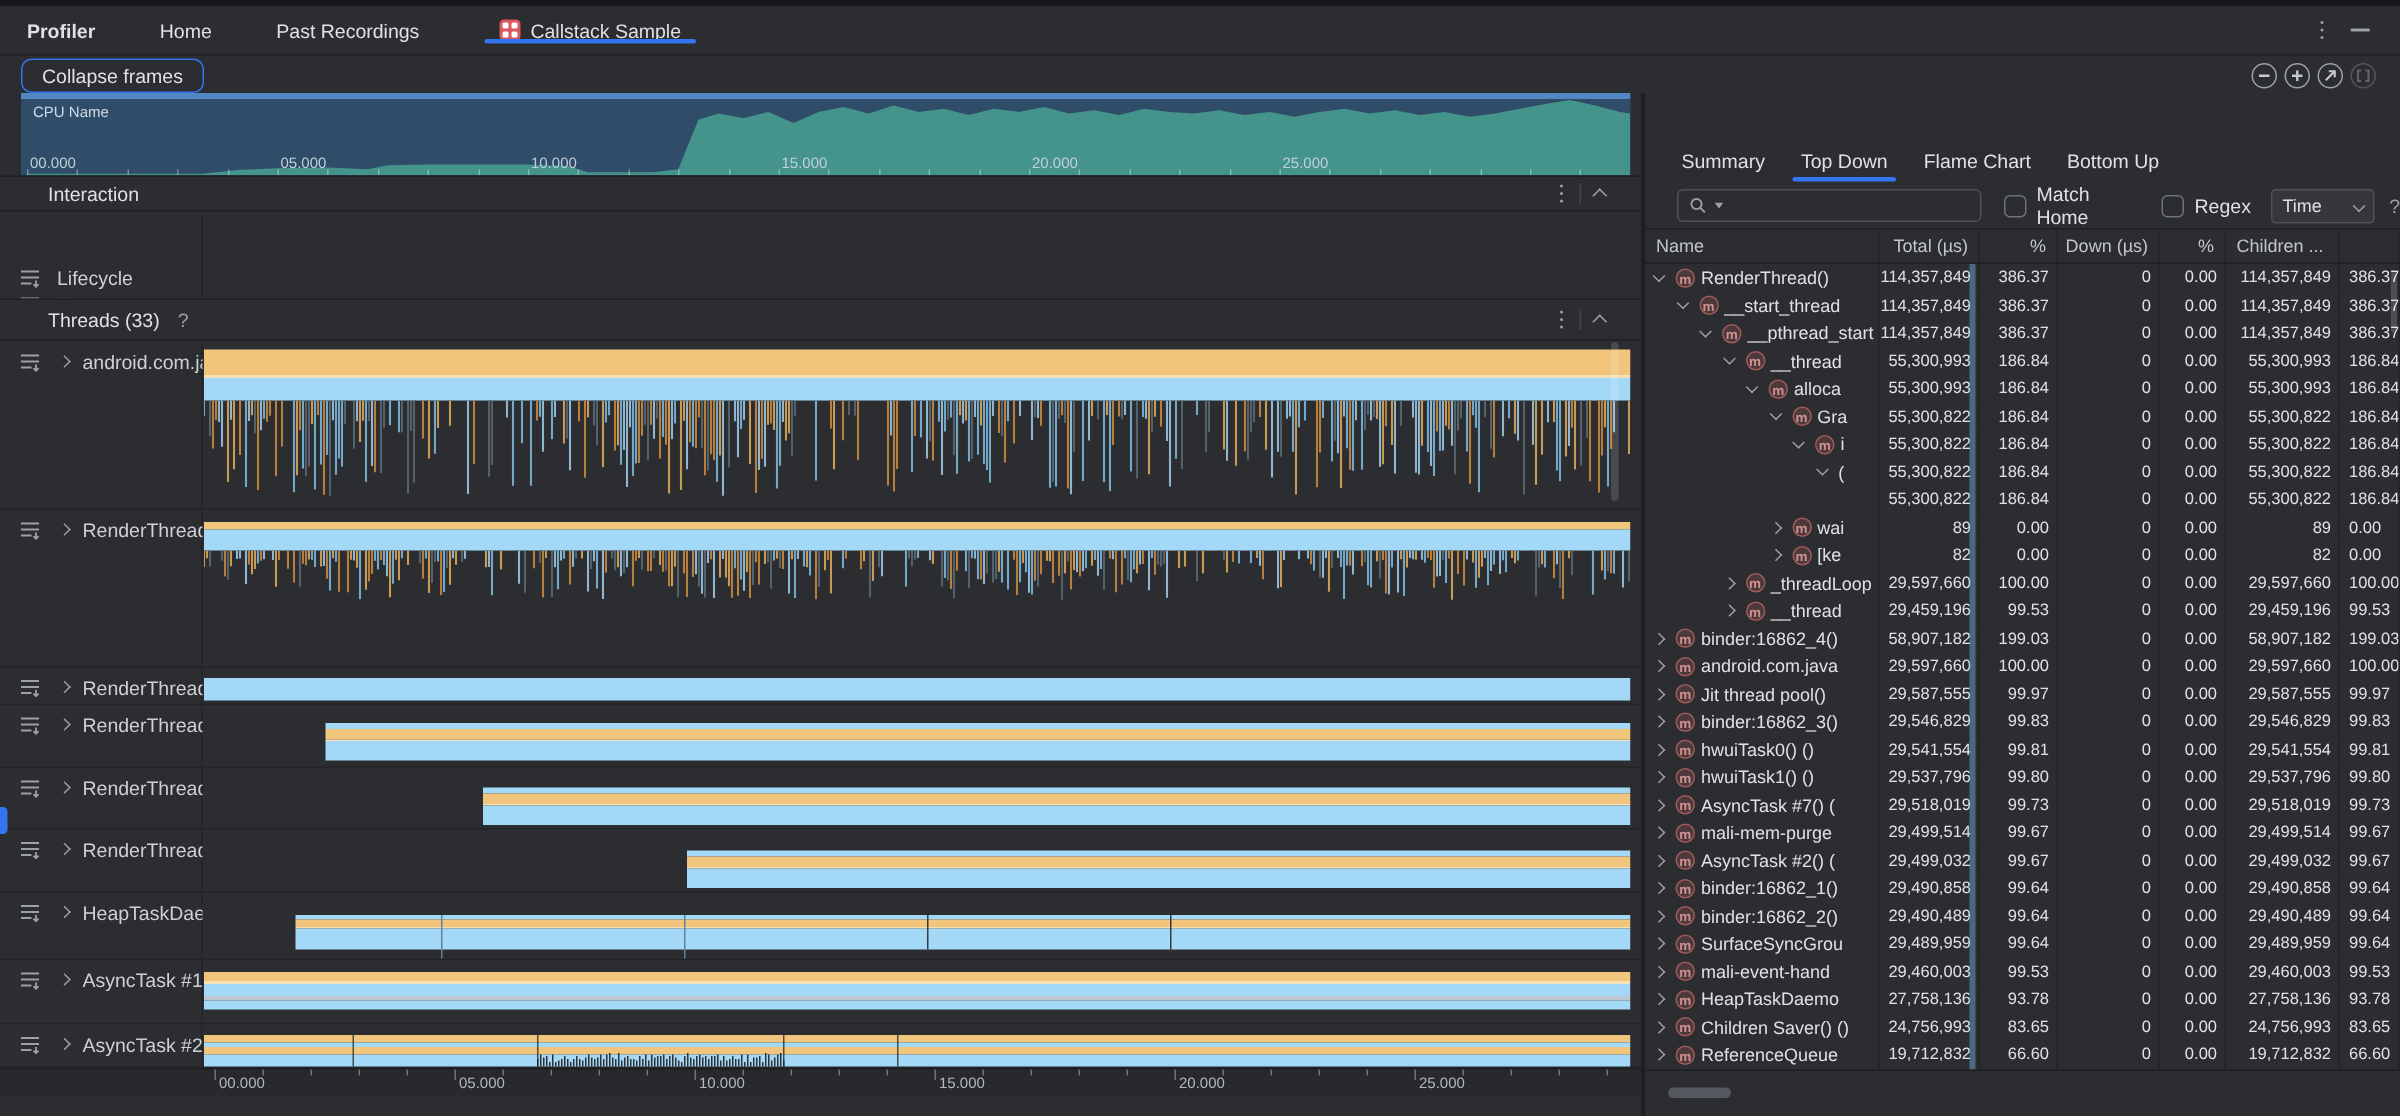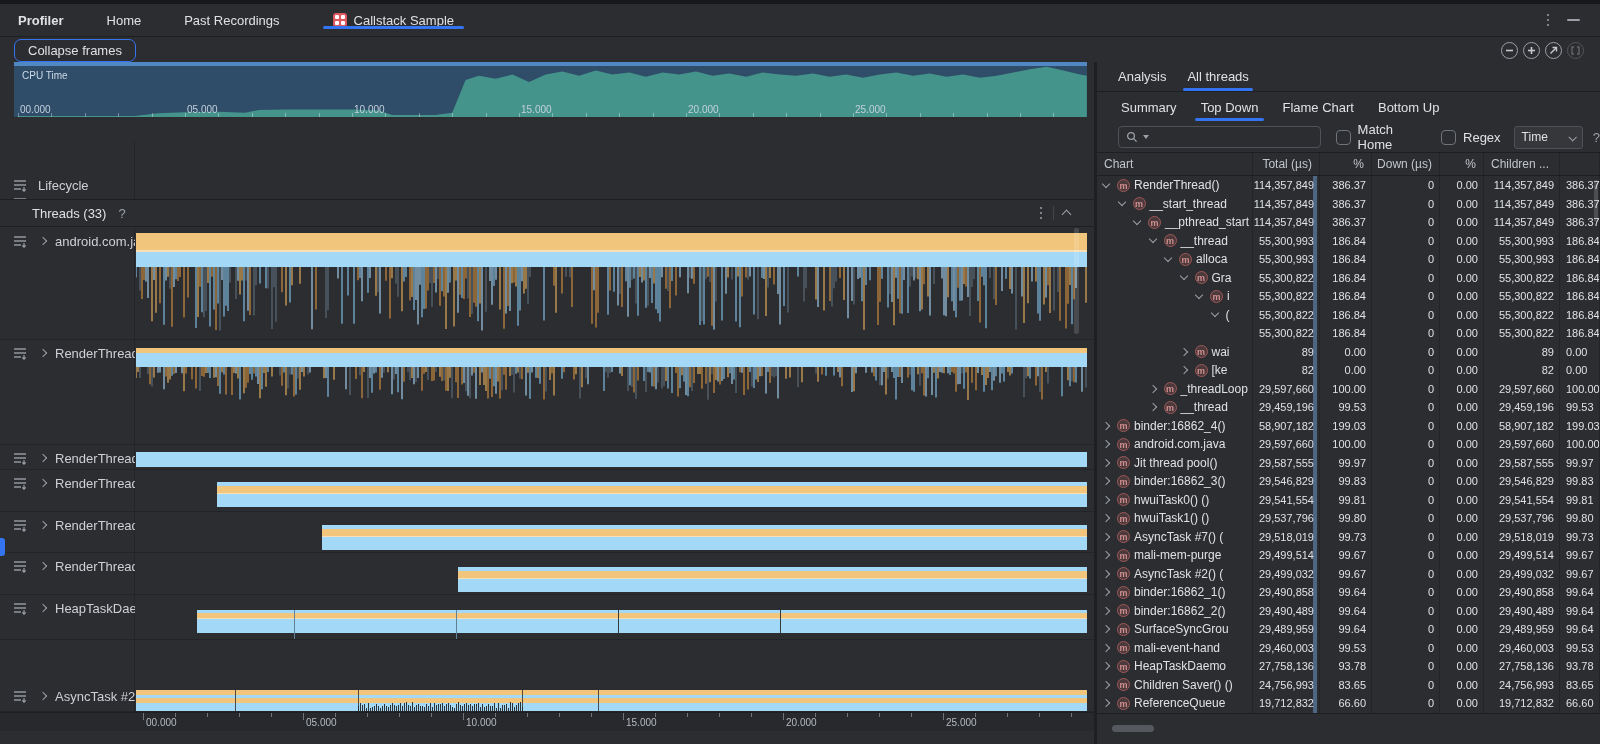--- a/index.html
+++ b/index.html
@@ -165,7 +165,7 @@
       <svg id="cpu-svg" width="1073" height="55" style="position:absolute;left:0;top:0;">
           <path d="M4 55 L4.0 53.9 L120.9 53.9 L144.3 51.3 L171.0 50.2 L204.4 49.7 L231.1 50.8 L244.5 48.1 L271.2 47.6 L304.6 47.6 L338.0 47.6 L364.7 48.6 L378.1 52.9 L421.5 52.9 L438.2 50.8 L451.6 17.9 L464.9 13.7 L481.6 16.8 L498.3 12.6 L515.0 20.0 L531.7 12.6 L548.4 9.4 L565.1 13.7 L581.8 8.4 L598.5 12.6 L615.2 10.5 L631.9 14.7 L648.6 10.5 L665.3 12.6 L682.0 9.4 L698.7 13.7 L715.4 11.5 L732.1 14.7 L748.8 10.5 L765.5 12.6 L782.2 13.7 L798.9 11.5 L815.6 14.7 L832.3 12.6 L849.0 15.8 L865.7 12.6 L882.4 10.5 L899.1 13.7 L915.8 11.5 L932.5 14.7 L949.2 12.6 L965.9 15.8 L982.6 13.7 L999.3 10.5 L1016.0 7.3 L1032.7 4.7 L1049.4 8.4 L1066.1 12.6 L1072.8 13.7 L1072.8 55 Z" fill="#44948c"></path>
         </svg>
-      <span class="cpu-label">CPU Time</span>
+      <span class="cpu-label">CPU Name</span>
       <div id="cpu-axis">
           <div class="cpu-tick" style="left: 4px;"></div>
           <div class="cpu-tick" style="left: 37.4px;"></div>

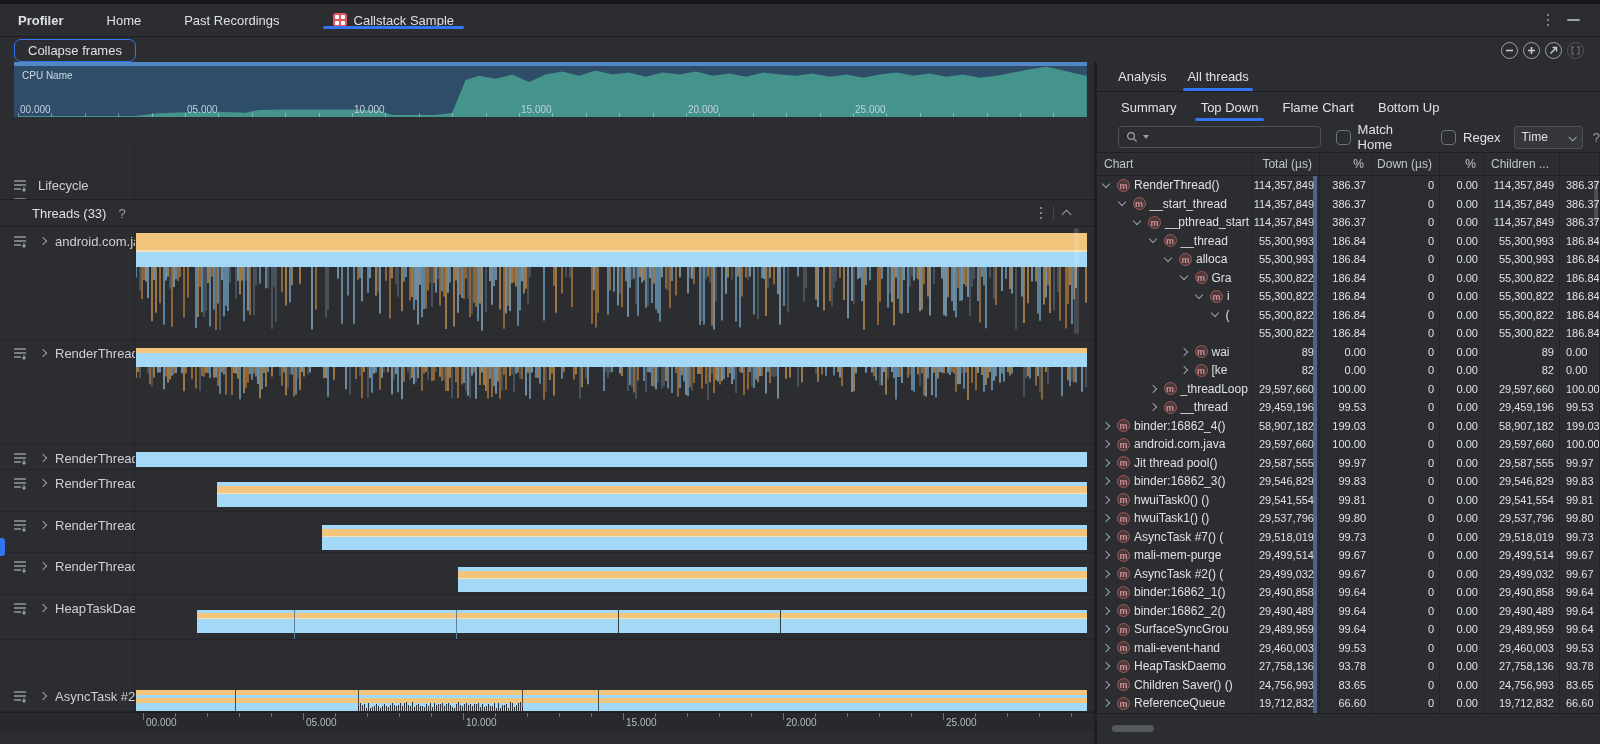--- a/index.html
+++ b/index.html
@@ -1188,10 +1188,6 @@
 
   <div class="right-panel">
 
-    <div class="rp-tabs">
-      <span class="rp-tab">Analysis</span>
-      <span class="rp-tab active">All threads</span>
-    </div>
 
     <div class="rp-subtabs">
       <span class="rp-subtab">Summary</span>

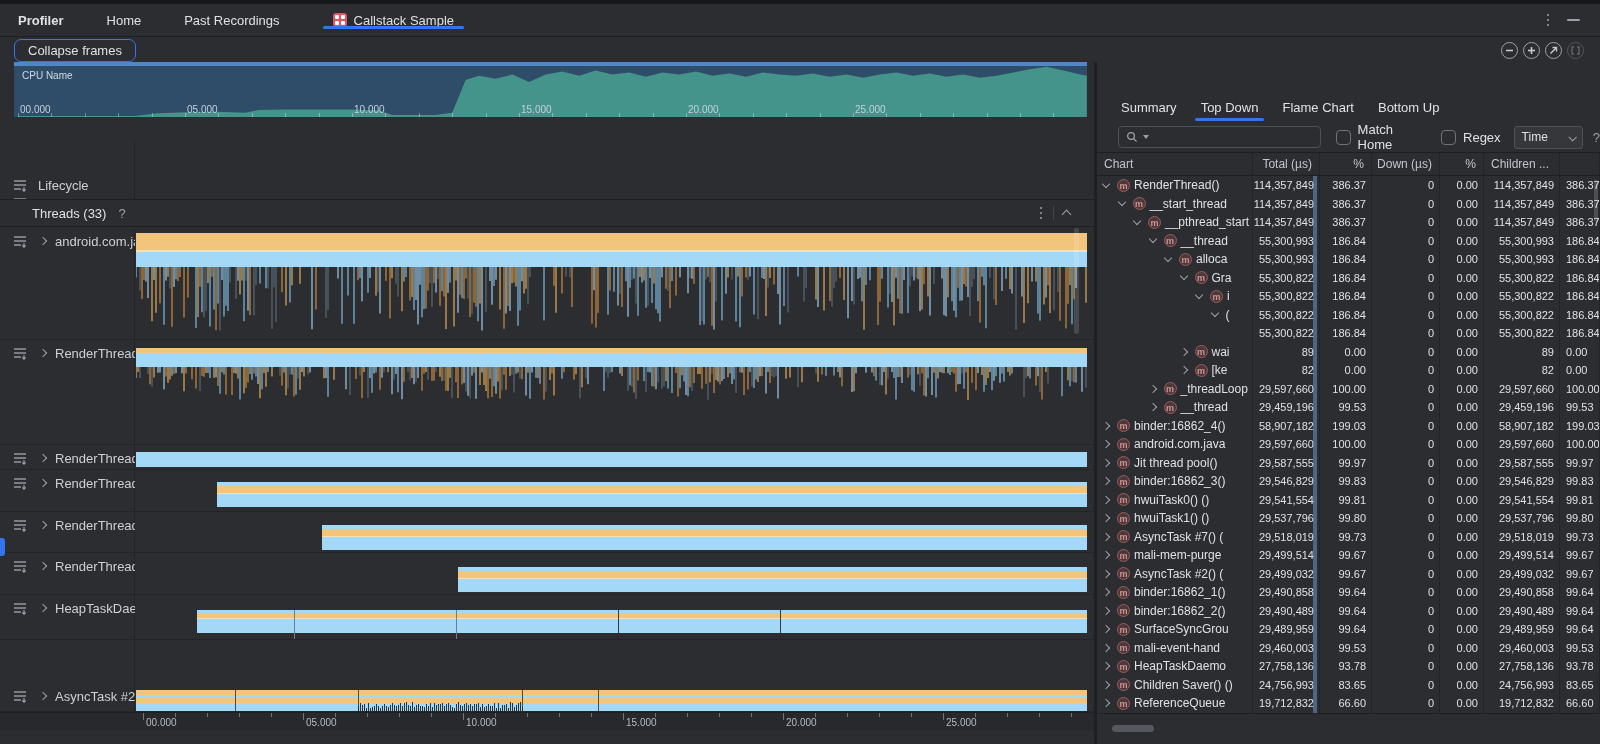--- a/index.html
+++ b/index.html
@@ -208,6 +208,18 @@
         </div>
     </div>
 
+    <div class="sec-head" style="top:55px;height:24px;">
+      <span class="sec-title">Interaction</span>
+      <span class="sec-icons">
+        <span class="kebab">
+            <i></i>
+            <i></i>
+            <i></i>
+          </span>
+        <span class="sec-sep"></span>
+        <span class="chev-up"></span>
+      </span>
+    </div>
 
     <div class="abs" style="left:0;top:80px;width:1094px;height:57px;">
       <div class="label-div"></div>

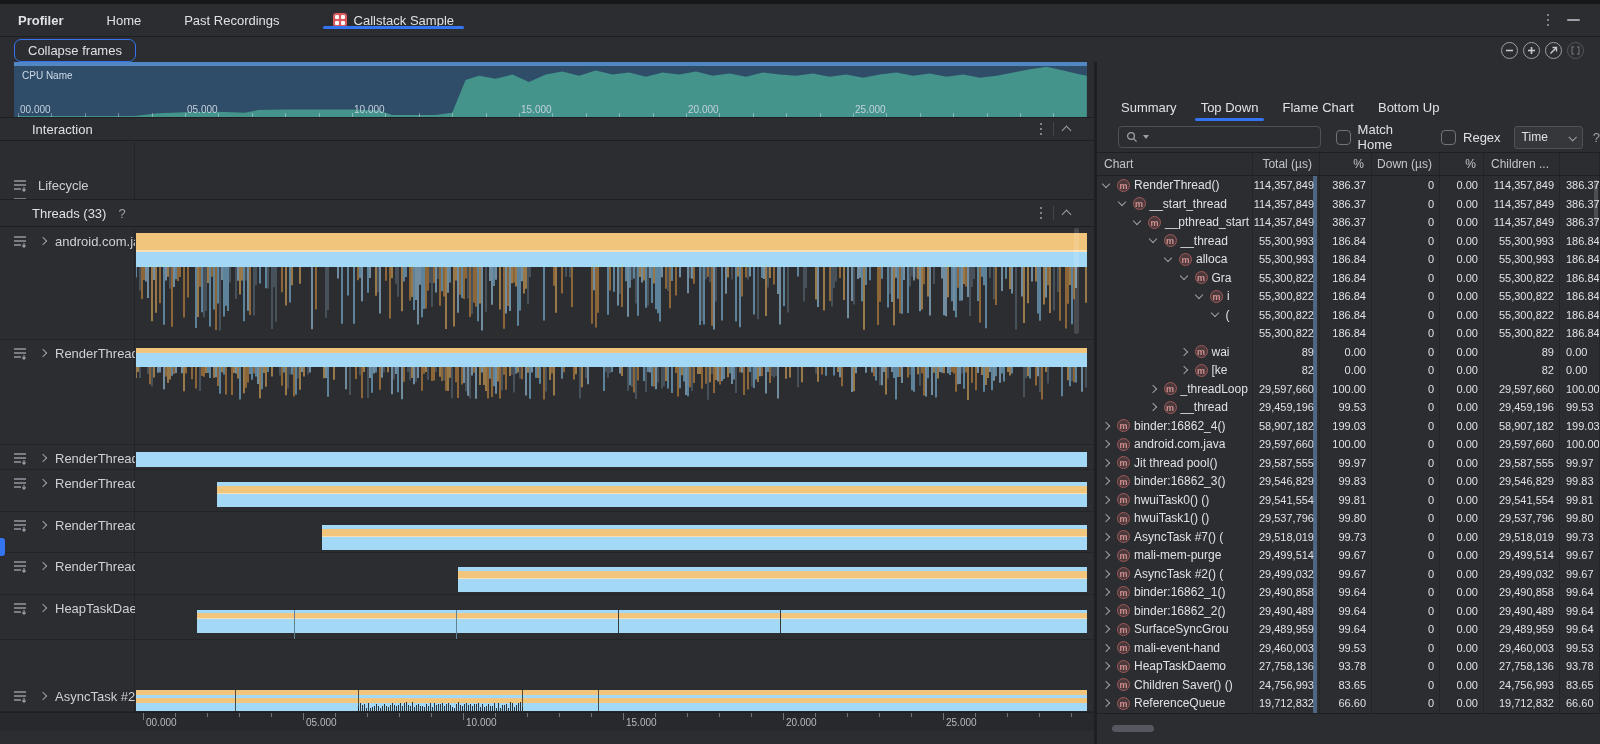--- a/index.html
+++ b/index.html
@@ -1231,7 +1231,7 @@
     </div>
 
     <div class="thead" id="table-header">
-        <div class="tcell" style="width: 156px; justify-content: flex-start; padding: 0px 0px 0px 7px;">Chart</div>
+        <div class="tcell" style="width: 156px; justify-content: flex-start; padding: 0px 0px 0px 7px;">Name</div>
         <div class="tcell" style="width: 67px; justify-content: flex-end; padding: 0px 7px 0px 0px;">Total (µs)</div>
         <div class="tcell" style="width: 52px; justify-content: flex-end; padding: 0px 7px 0px 0px;">%</div>
         <div class="tcell" style="width: 68px; justify-content: flex-end; padding: 0px 7px 0px 0px;">Down (µs)</div>

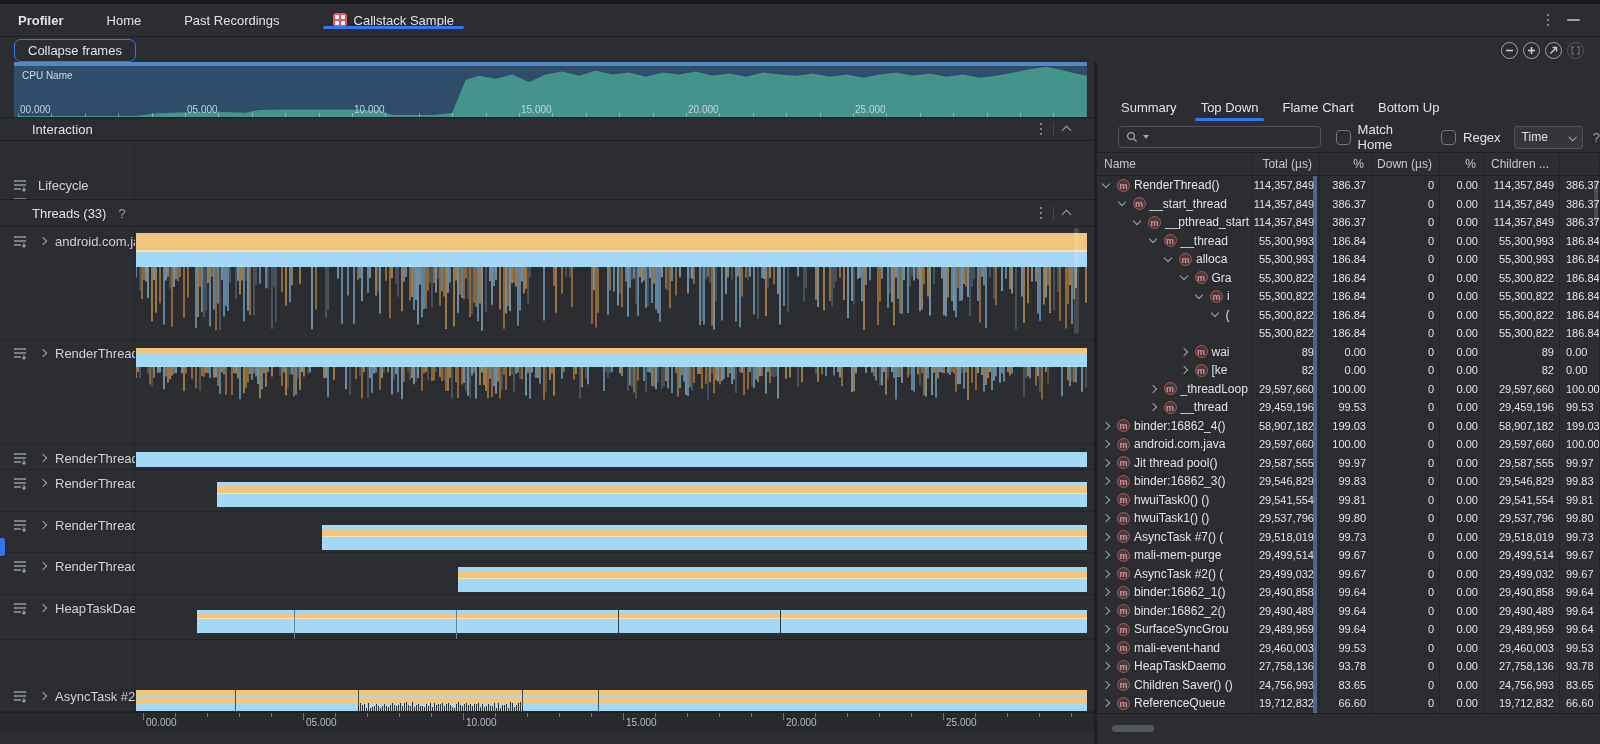--- a/index.html
+++ b/index.html
@@ -1045,6 +1045,27 @@
             <div class="band" style="left: 643.827px; top: 15px; width: 1px; height: 23px; background: rgba(40, 42, 45, 0.9);"></div>
           </div>
         </div>
+        <div class="thread-row" style="top: 412px; height: 43px;">
+          <div class="lblcol">
+            <div class="lblline">
+              <svg width="15" height="13" viewBox="0 0 15 13" class="trackic">
+                <line x1="1" y1="2" x2="13" y2="2" stroke="#9da0a8" stroke-width="1.4"></line>
+                <line x1="1" y1="6" x2="13" y2="6" stroke="#9da0a8" stroke-width="1.4"></line>
+                <line x1="1" y1="10" x2="8" y2="10" stroke="#9da0a8" stroke-width="1.4"></line>
+                <path d="M11 8 L11 12 M9.3 10.4 L11 12.2 L12.7 10.4" fill="none" stroke="#9da0a8" stroke-width="1.2"></path>
+              </svg>
+              <span class="tchev"></span>
+              <span class="lbl">AsyncTask #1</span>
+            </div>
+          </div>
+          <div class="track">
+            <div class="band" style="left: 0px; top: 8px; width: 951px; height: 6px; background: rgb(242, 197, 124);"></div>
+            <div class="band" style="left: 0px; top: 14px; width: 951px; height: 2px; background: rgb(247, 224, 182);"></div>
+            <div class="band" style="left: 0px; top: 16px; width: 951px; height: 8px; background: rgb(163, 217, 247);"></div>
+            <div class="band" style="left: 0px; top: 24px; width: 951px; height: 3px; background: rgb(189, 201, 210);"></div>
+            <div class="band" style="left: 0px; top: 27px; width: 951px; height: 6px; background: rgb(163, 217, 247);"></div>
+          </div>
+        </div>
         <div class="thread-row" style="top: 455px; height: 29px;">
           <div class="lblcol">
             <div class="lblline">

